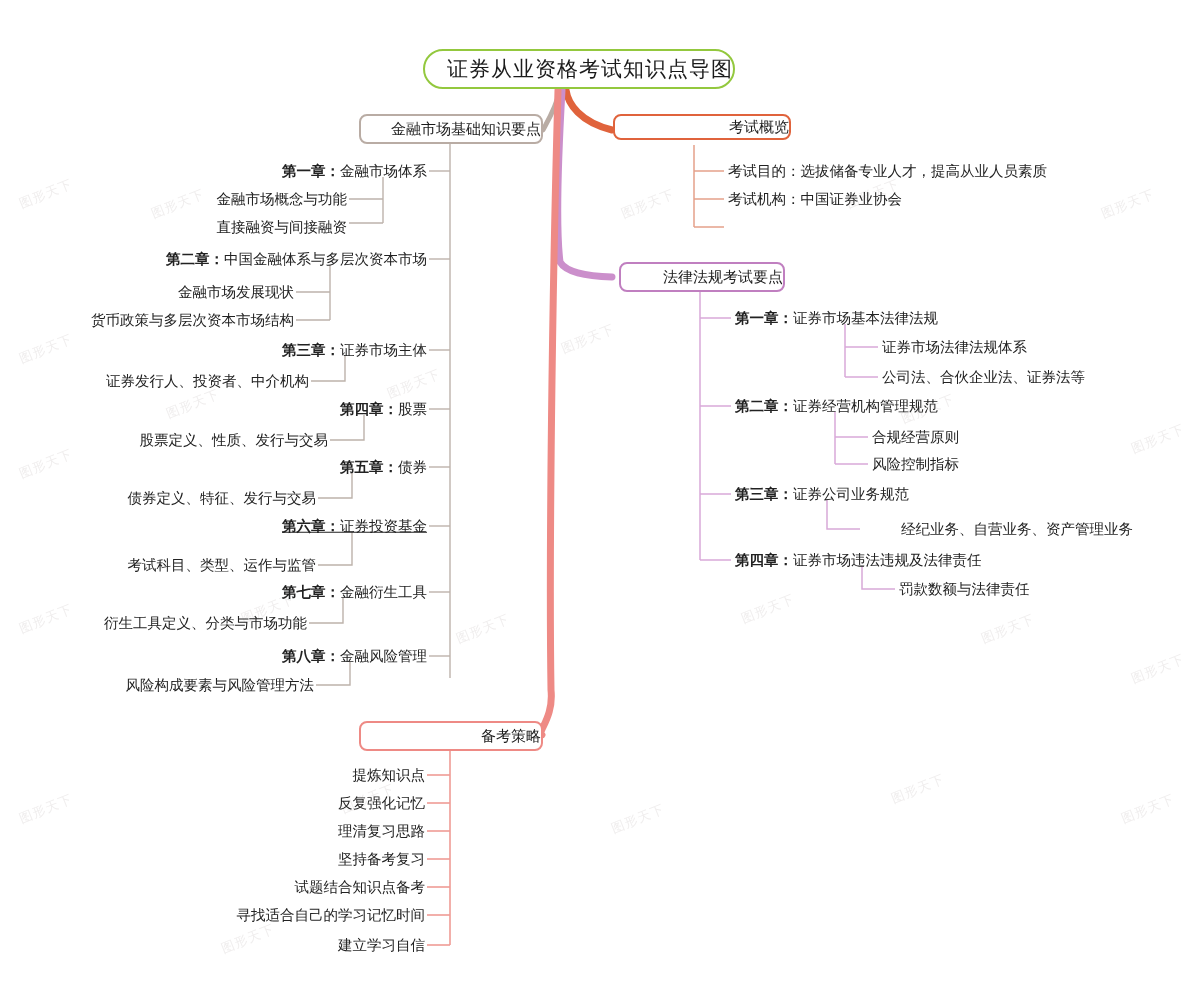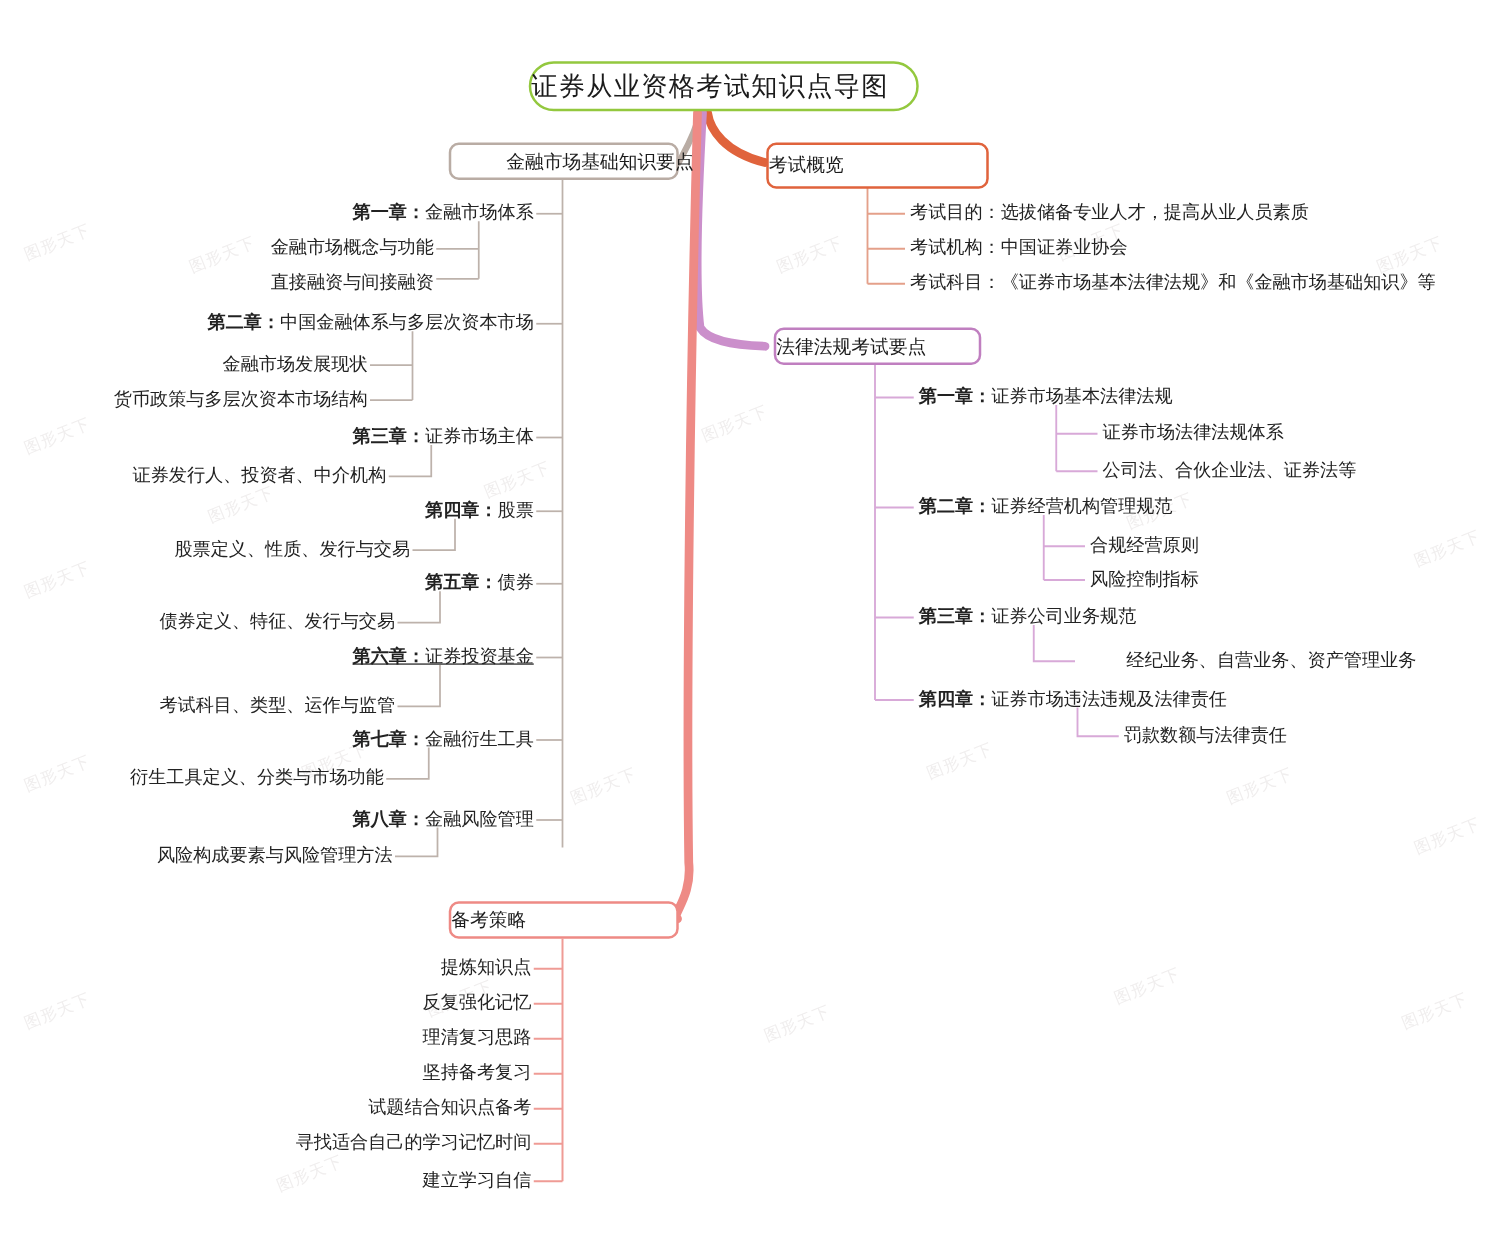--- a/index.html
+++ b/index.html
@@ -30,7 +30,7 @@
   .node{
     position:absolute;
     box-sizing:border-box;
-    display:flex;align-items:center;justify-content:flex-start;
+    display:flex;align-items:center;justify-content:flex-end;
     background:#fff;
     white-space:nowrap;
   }

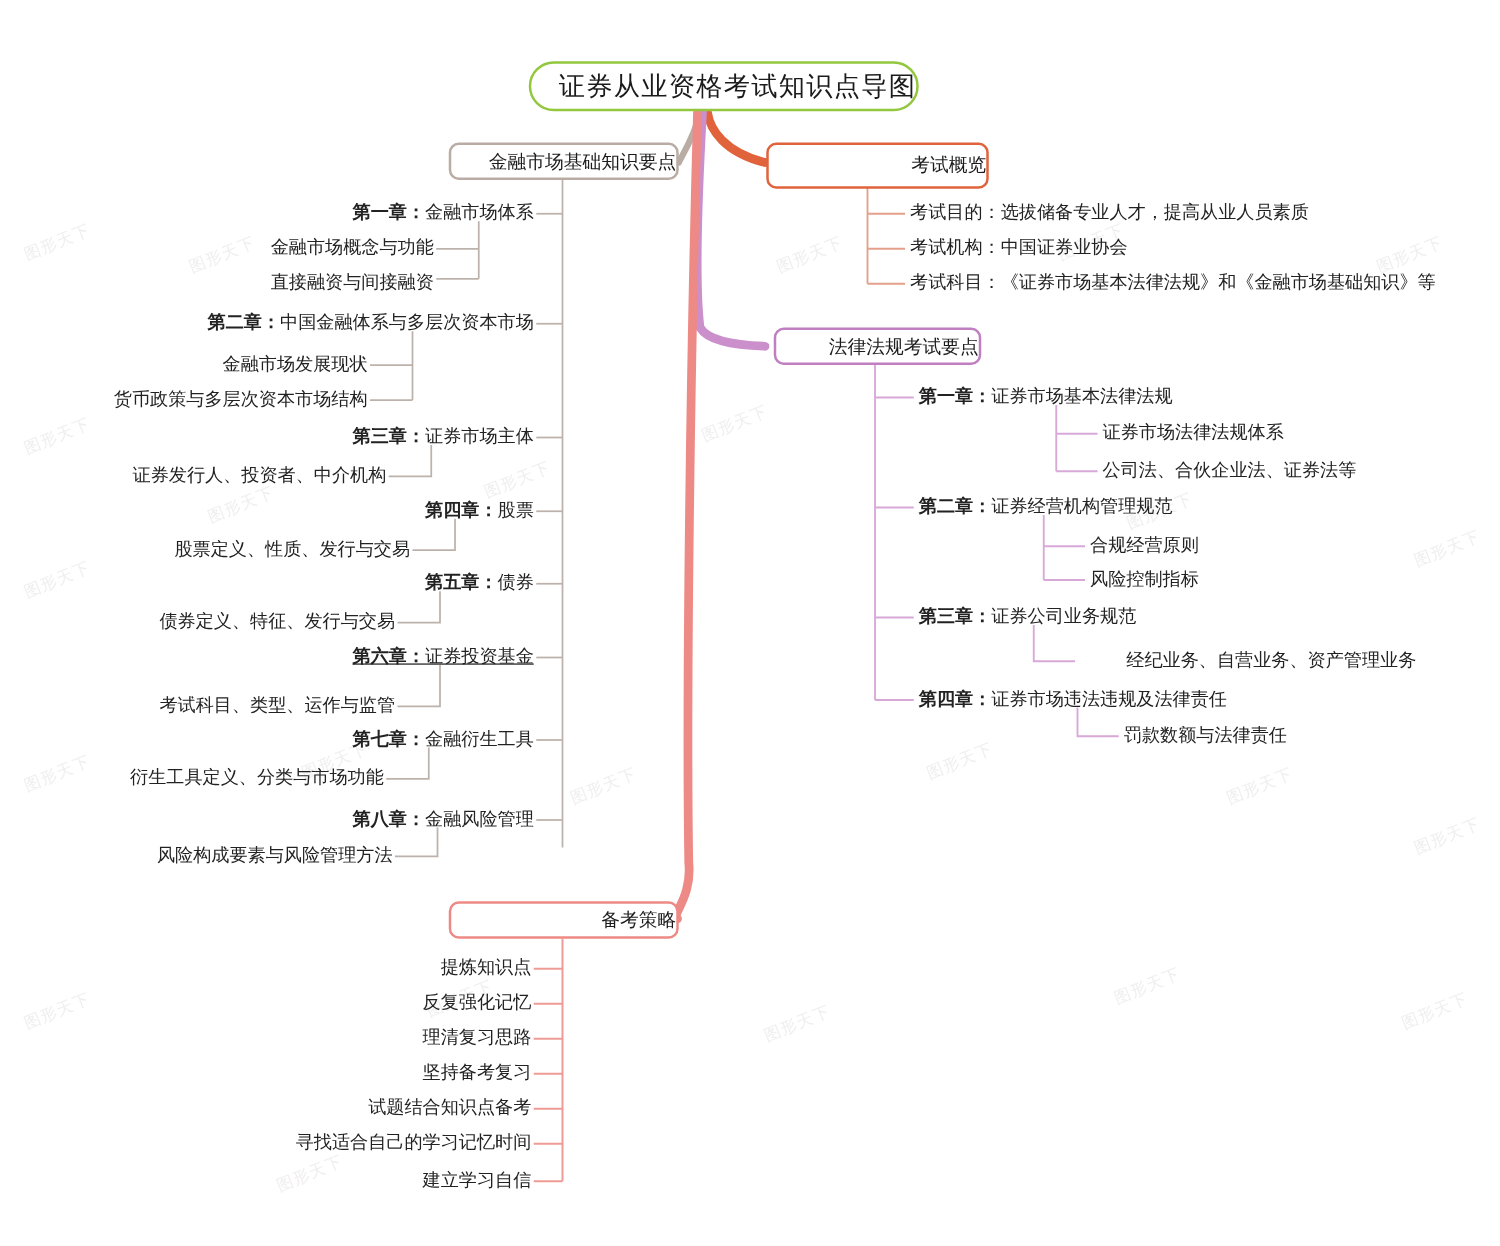--- a/index.html
+++ b/index.html
@@ -184,7 +184,7 @@
     <span>金融市场基础知识要点</span>
   </div>
 
-  <div class="node branch b-orange" style="left:613px;top:114px;width:178px;height:37px;">
+  <div class="node branch b-orange" style="left:613px;top:114px;width:178px;height:26px;">
     <span>考试概览</span>
   </div>
 

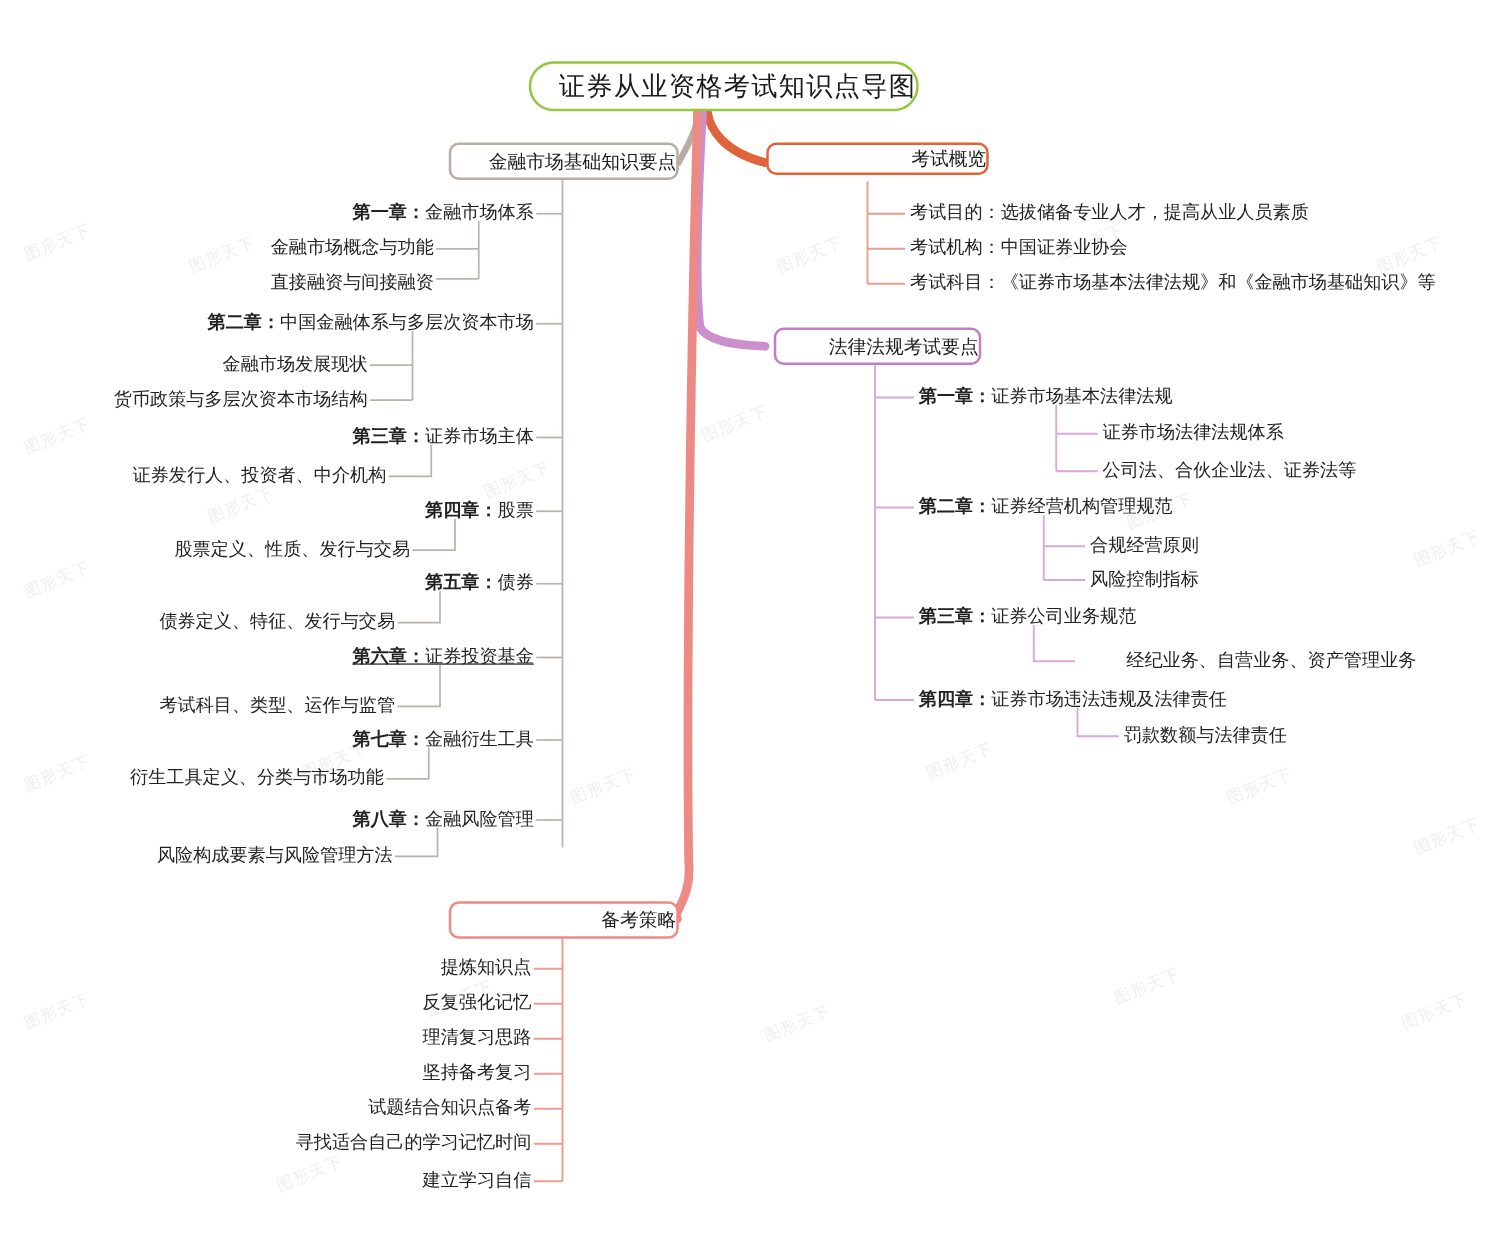--- a/index.html
+++ b/index.html
@@ -264,9 +264,6 @@
   <div class="leaf l" style="left:728px;top:199px;">
     <span>考试机构：中国证券业协会</span>
   </div>
-  <div class="leaf l" style="left:728px;top:227px;">
-    <span>考试科目：《证券市场基本法律法规》和《金融市场基础知识》等</span>
-  </div>
 
   <div class="leaf l" style="left:735px;top:318px;">
     <b>第一章：</b><span>证券市场基本法律法规</span>

